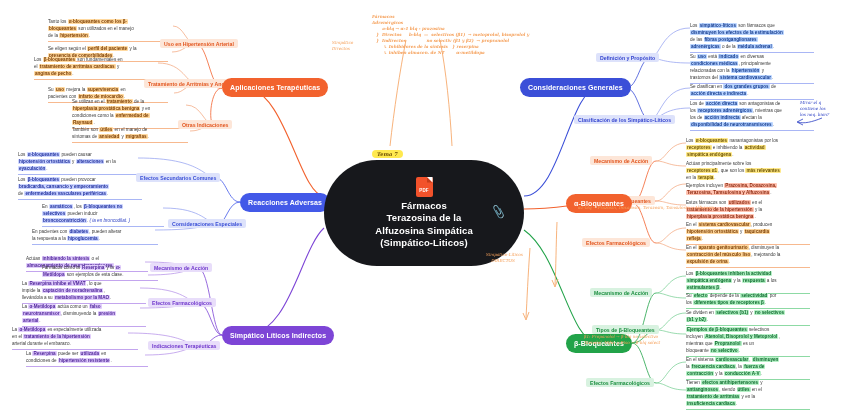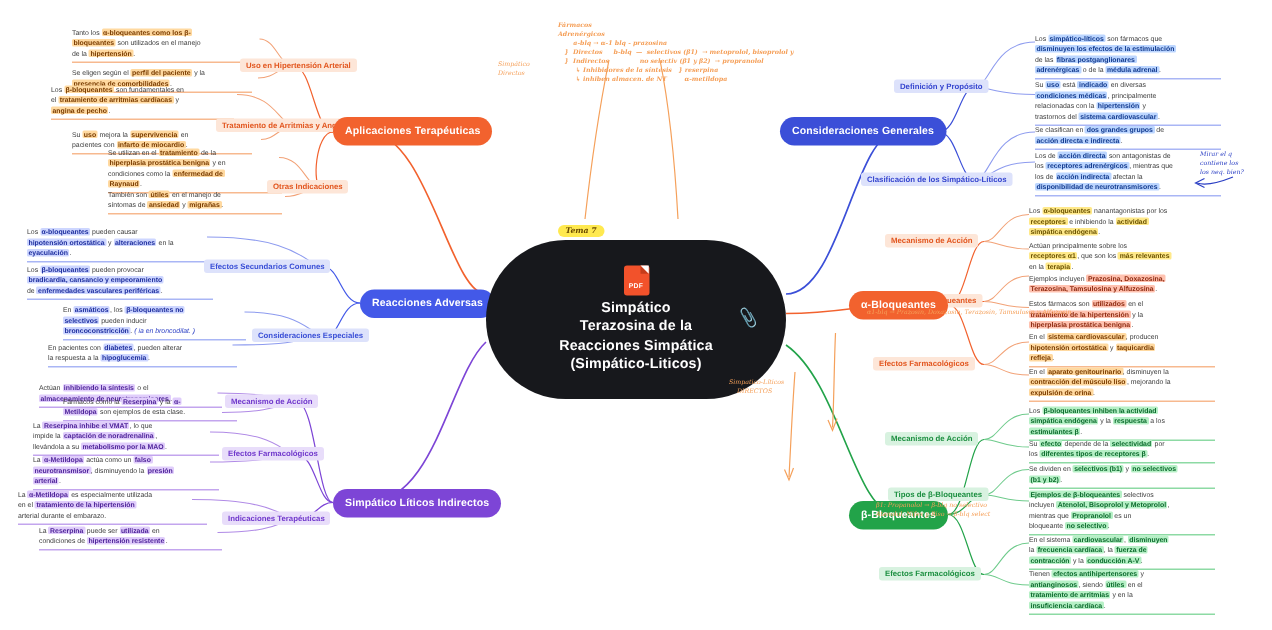--- a/index.html
+++ b/index.html
@@ -178,7 +178,7 @@
       <div class="lbl">PDF</div>
     </div>
     <div class="center-title">
-      <div>Simpático</div>
+      <div>Fármacos</div>
       <div>Terazosina de la</div>
       <div>Reacciones Simpática</div>
       <div>(Simpático-Liticos)</div>

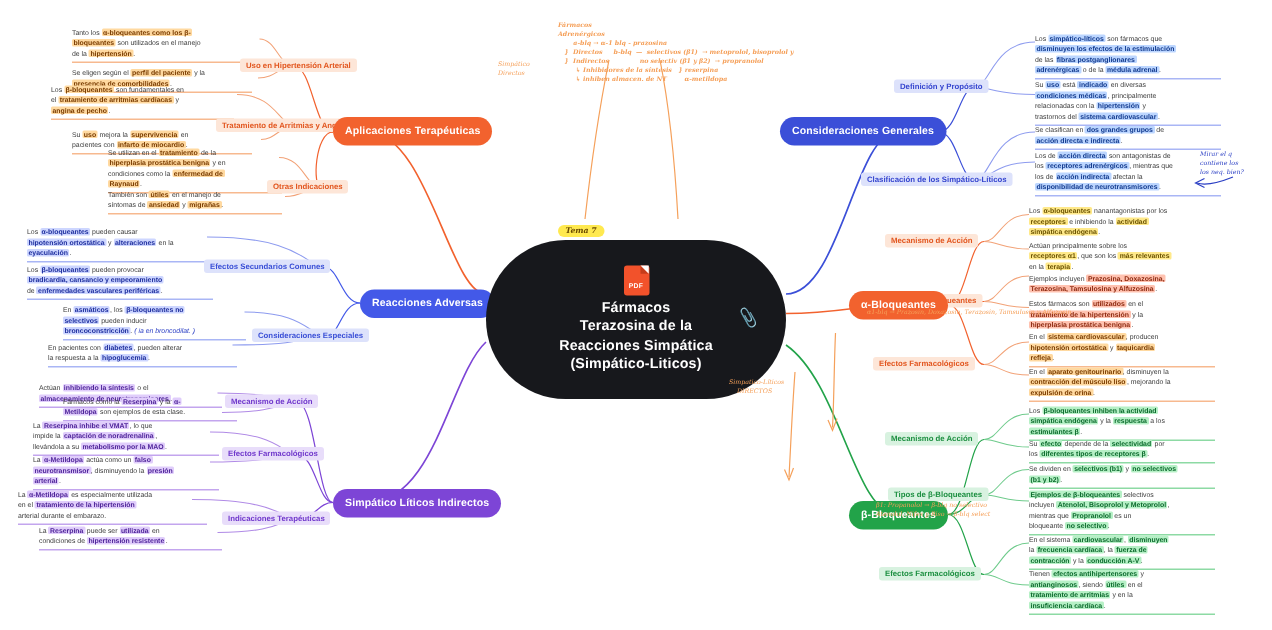--- a/index.html
+++ b/index.html
@@ -180,7 +180,7 @@
     <div class="center-title">
       <div>Fármacos</div>
       <div>Terazosina de la</div>
-      <div>Reacciones Simpática</div>
+      <div>Alfuzosina Simpática</div>
       <div>(Simpático-Liticos)</div>
     </div>
     <span class="clip-icon">📎</span>

